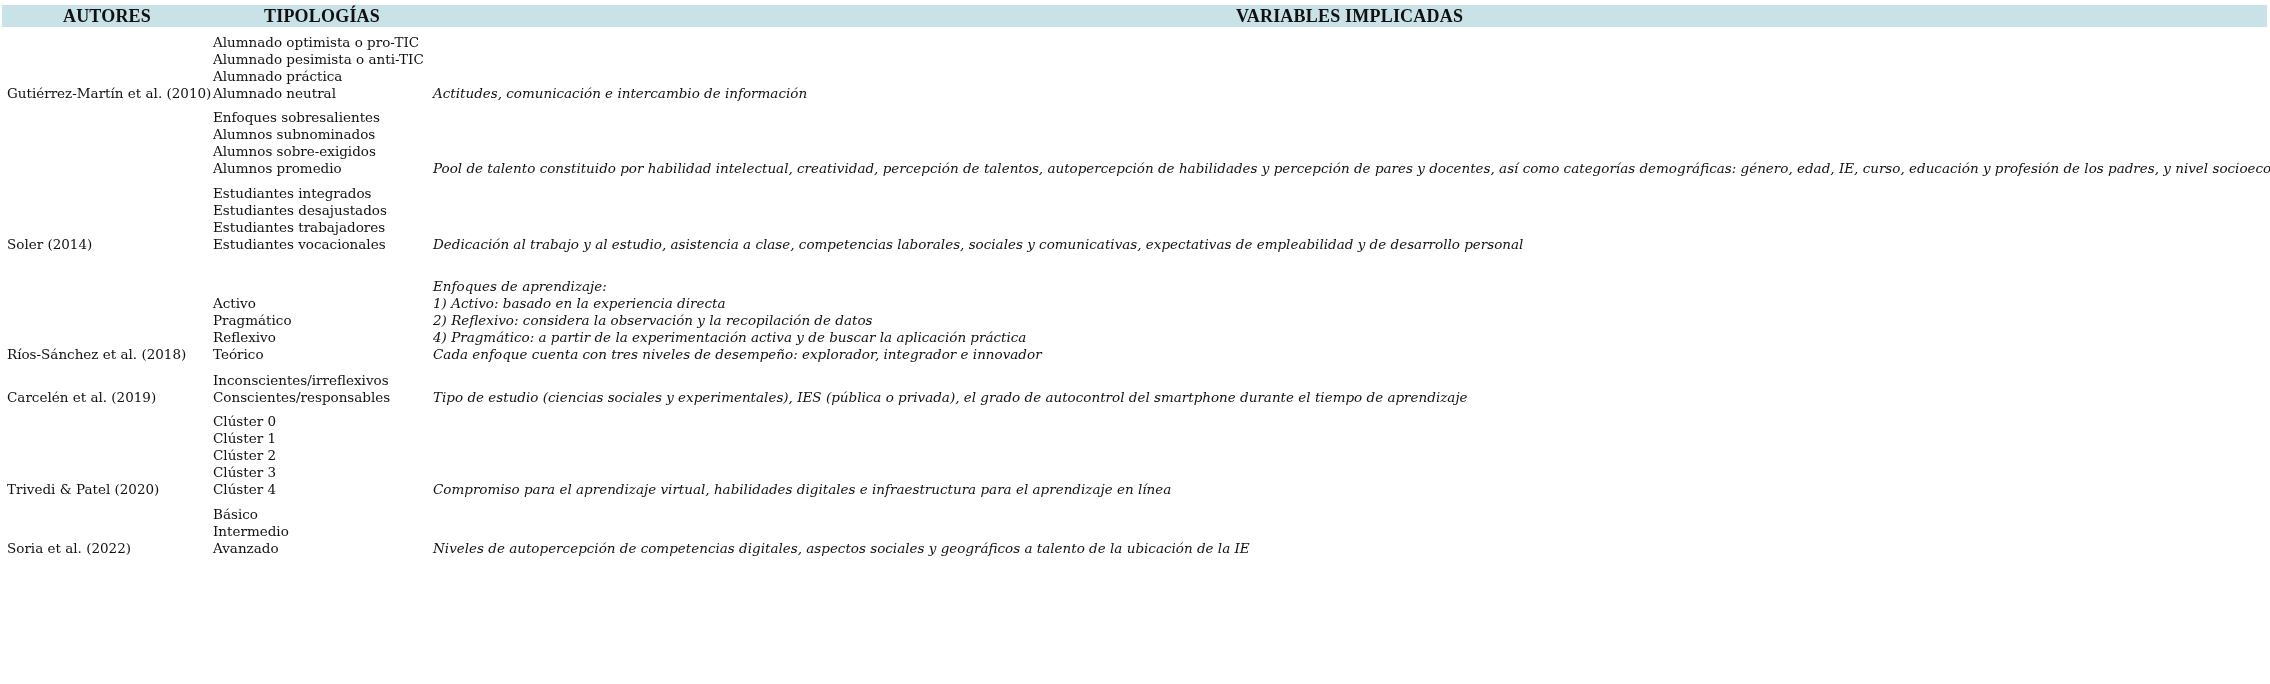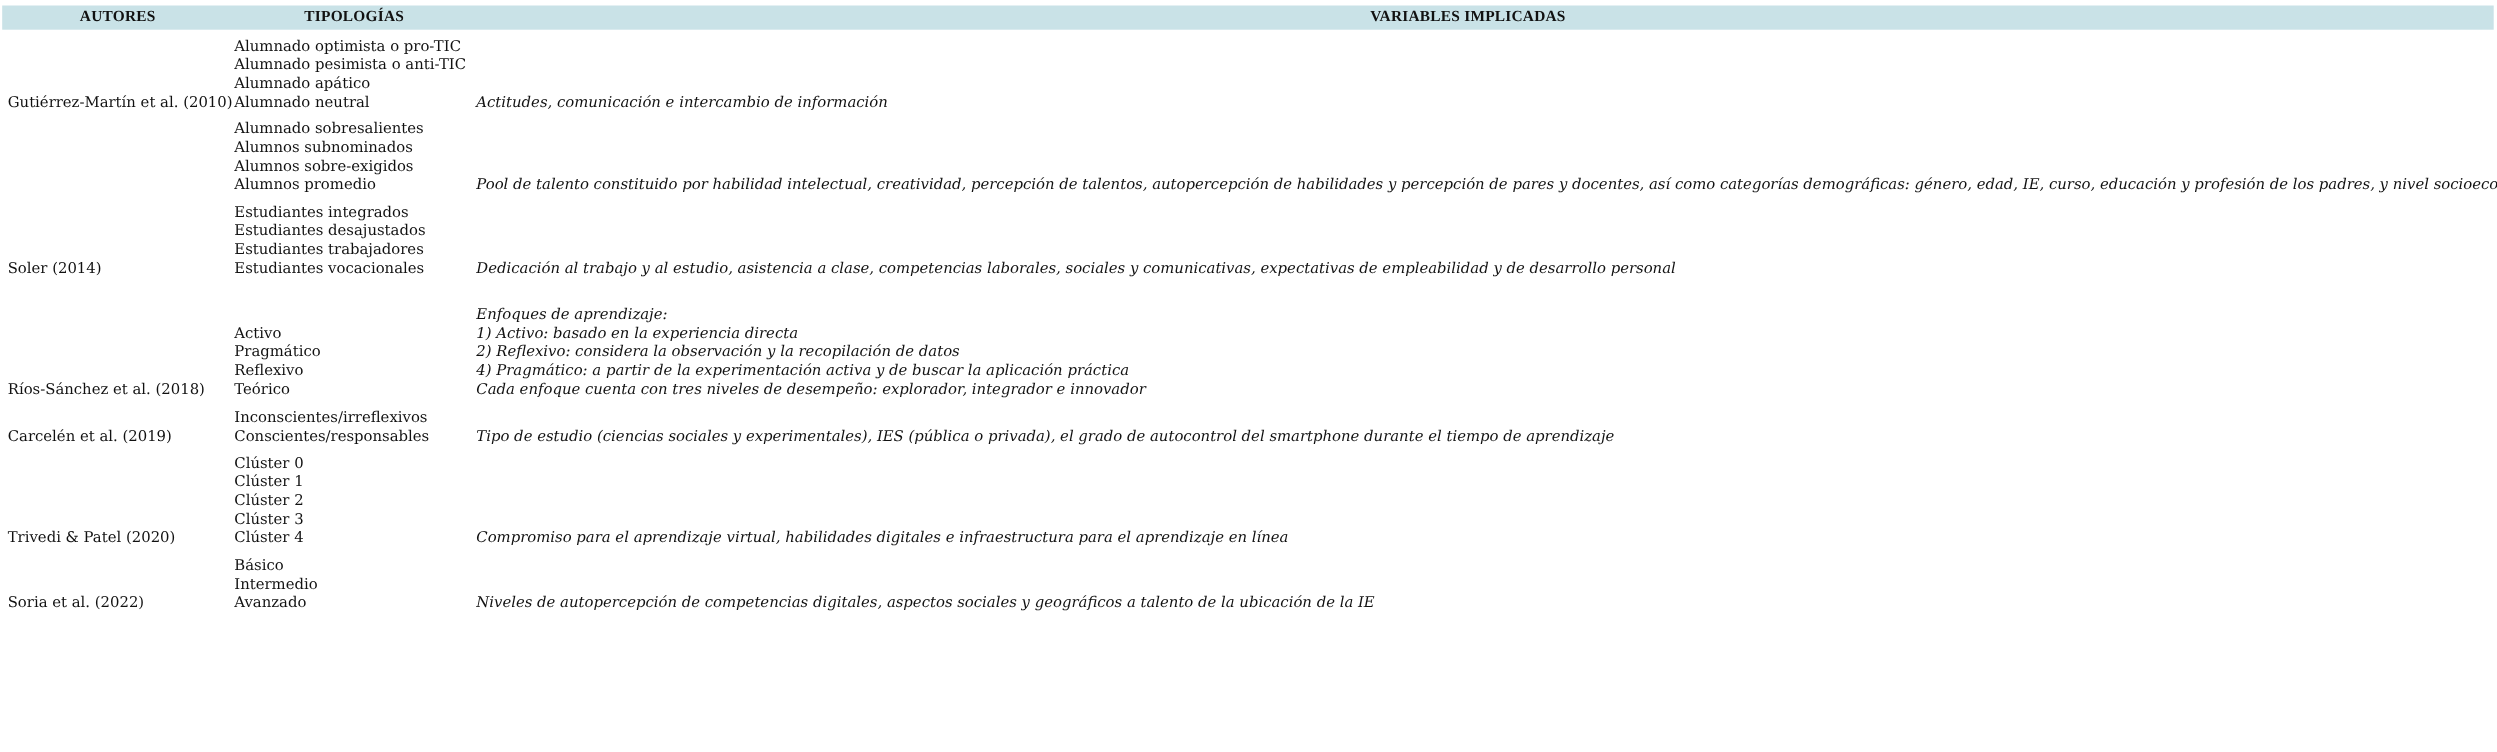--- a/index.html
+++ b/index.html
@@ -8,7 +8,7 @@
   .header { position: absolute; left: 2px; top: 5px; width: 2265px; height: 22px;
             background: #c9e2e7; }
   .hcell { position: absolute; top: 0; height: 22px; line-height: 22px; text-align: center;
-           font-family: "Liberation Serif", serif; font-weight: bold; font-size: 14px;
+           font-family: "Liberation Serif", serif; font-weight: bold; font-size: 18px;
            letter-spacing: 0.2px; color: #111; }
   .h-autores { left: 0; width: 210px; }
   .h-tipologias { left: 210px; width: 220px; }

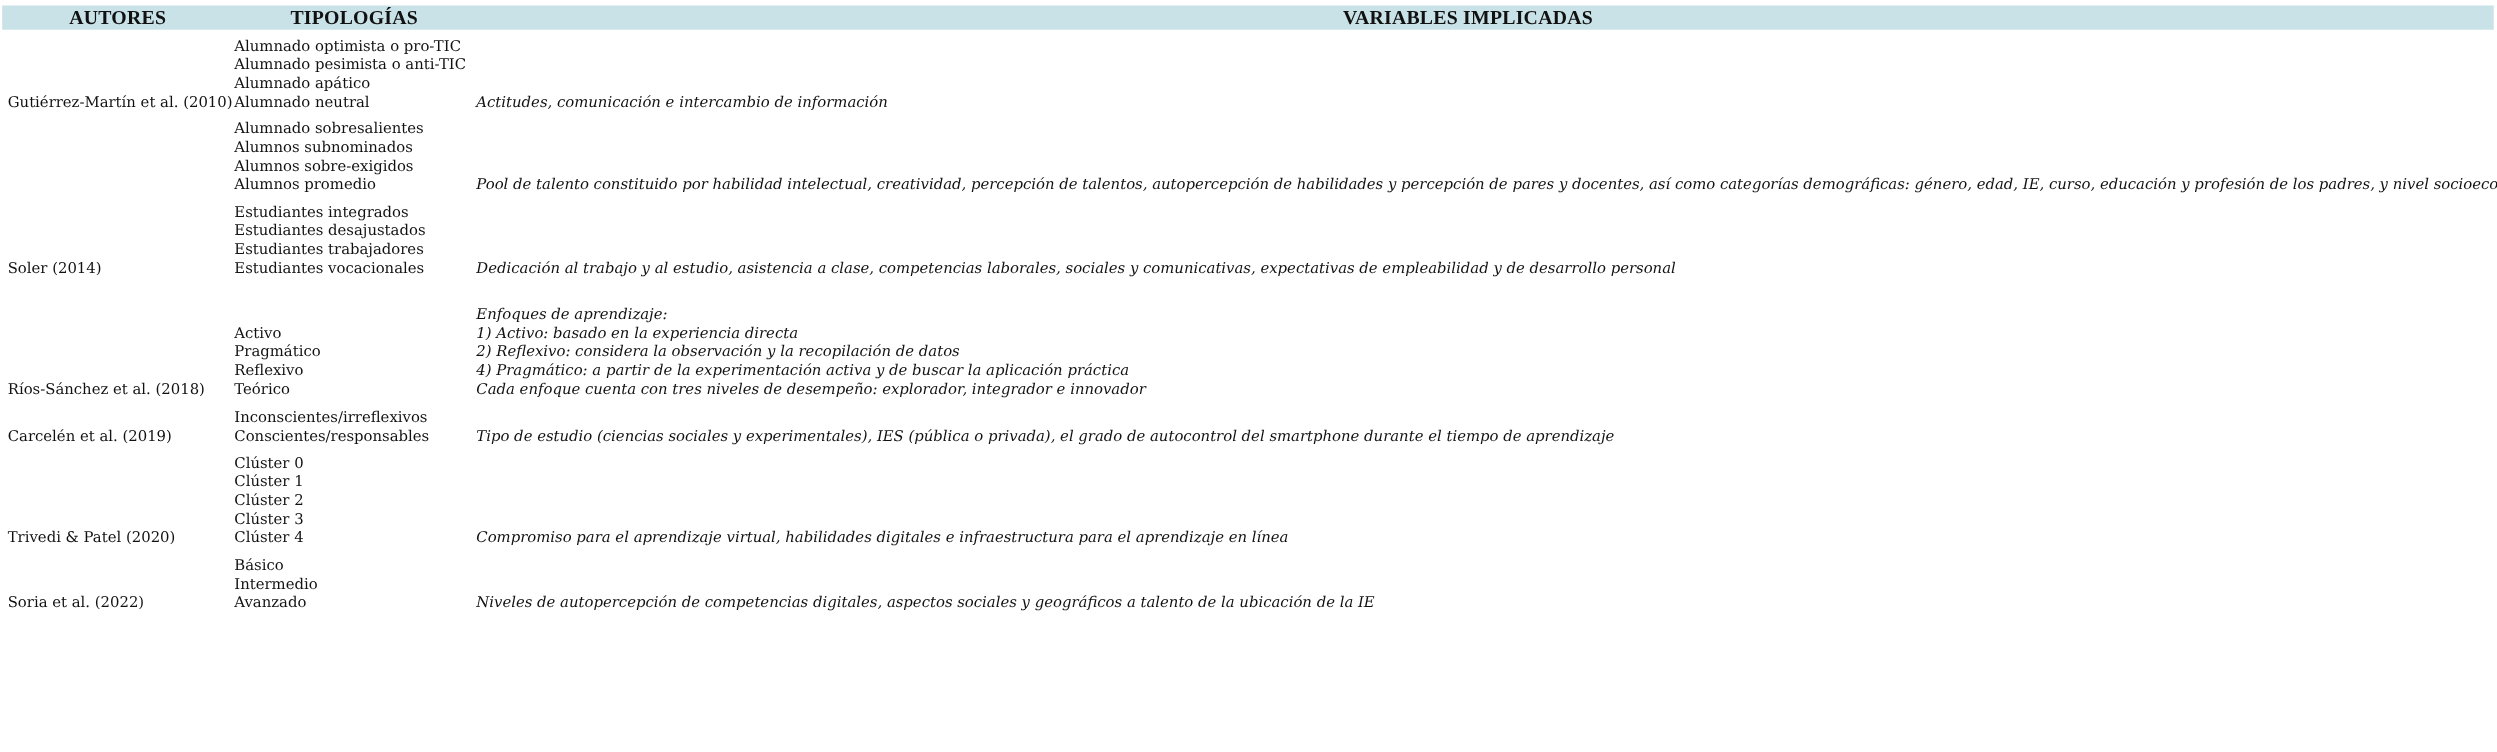--- a/index.html
+++ b/index.html
@@ -12,7 +12,7 @@
            letter-spacing: 0.2px; color: #111; }
   .h-autores { left: 0; width: 210px; }
   .h-tipologias { left: 210px; width: 220px; }
-  .h-variables { left: 415px; width: 1835px; }
+  .h-variables { left: 430px; width: 1835px; }
   .row { position: absolute; left: 0; width: 2270px; }
   .cell { position: absolute; top: 0; bottom: 0; display: flex; align-items: flex-end;
           font-size: 13.5px; line-height: 17px; white-space: nowrap; }

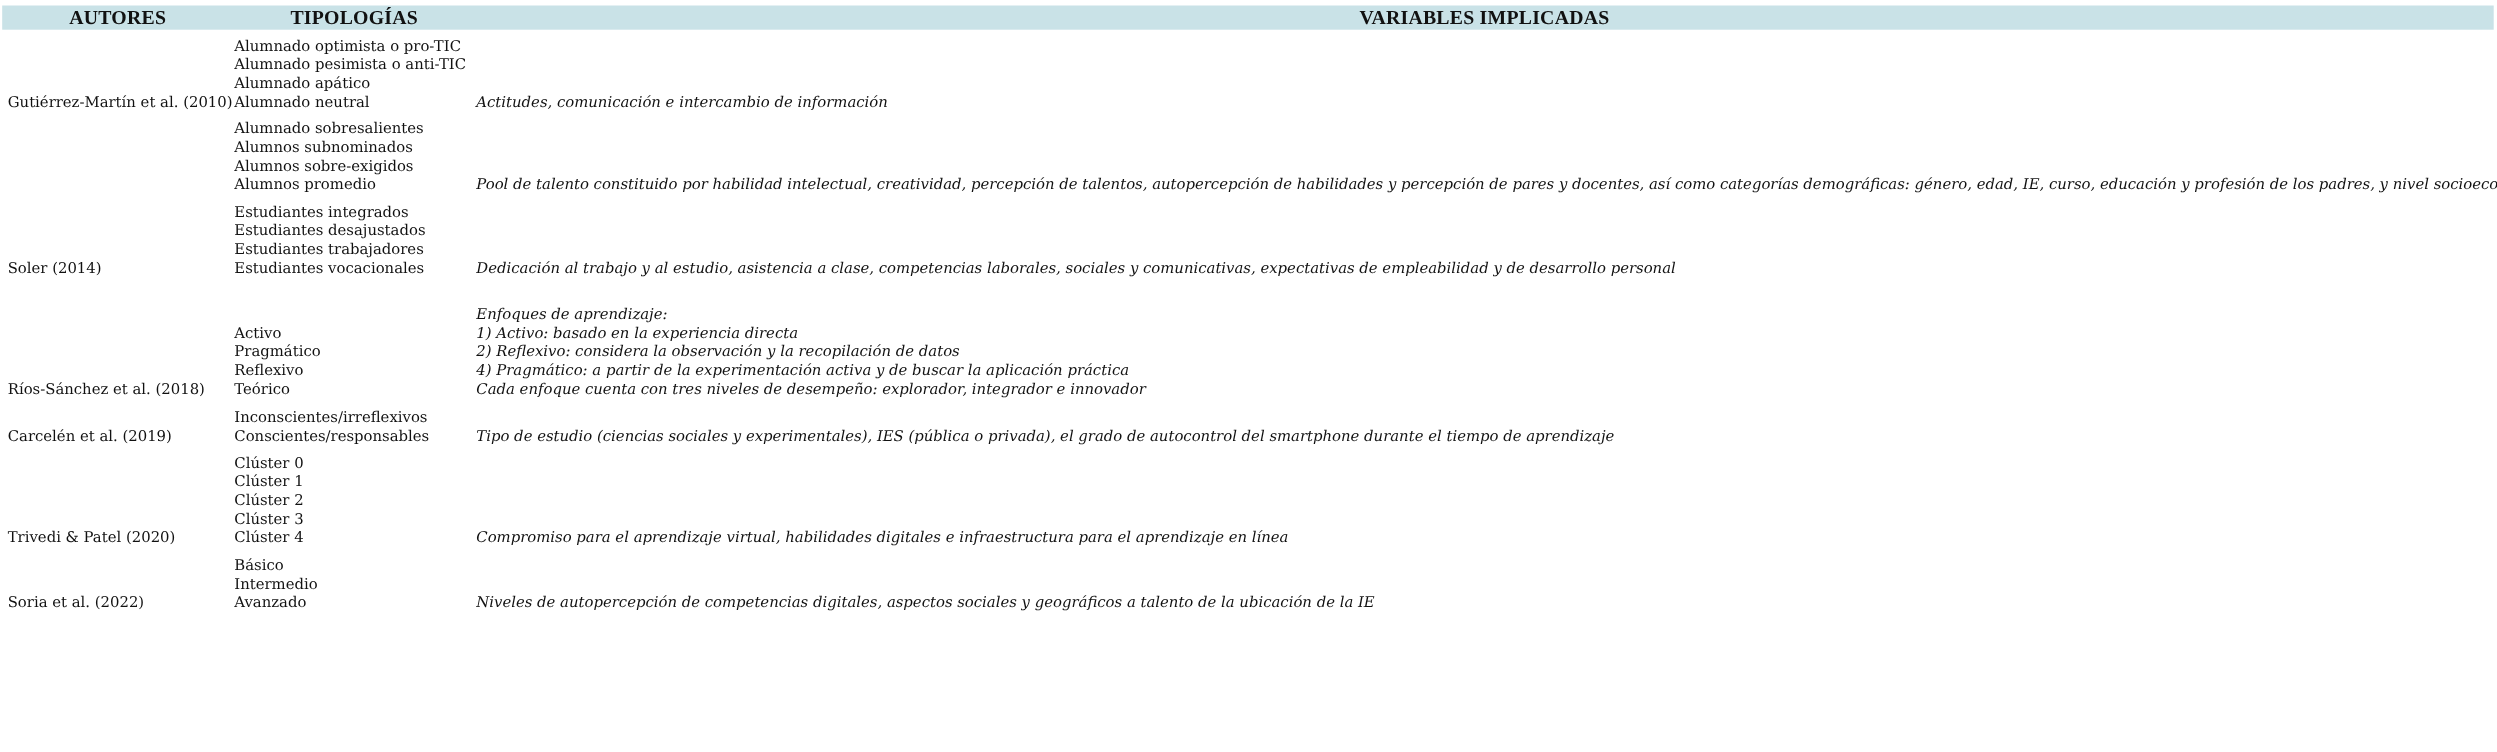--- a/index.html
+++ b/index.html
@@ -37,7 +37,7 @@
     <div class="lines">
       <span class="line">Alumnado optimista o pro-TIC</span>
       <span class="line">Alumnado pesimista o anti-TIC</span>
-      <span class="line">Alumnado apático</span>
+      <span class="line">Alumnado práctica</span>
       <span class="line">Alumnado neutral</span>
     </div>
   </div>

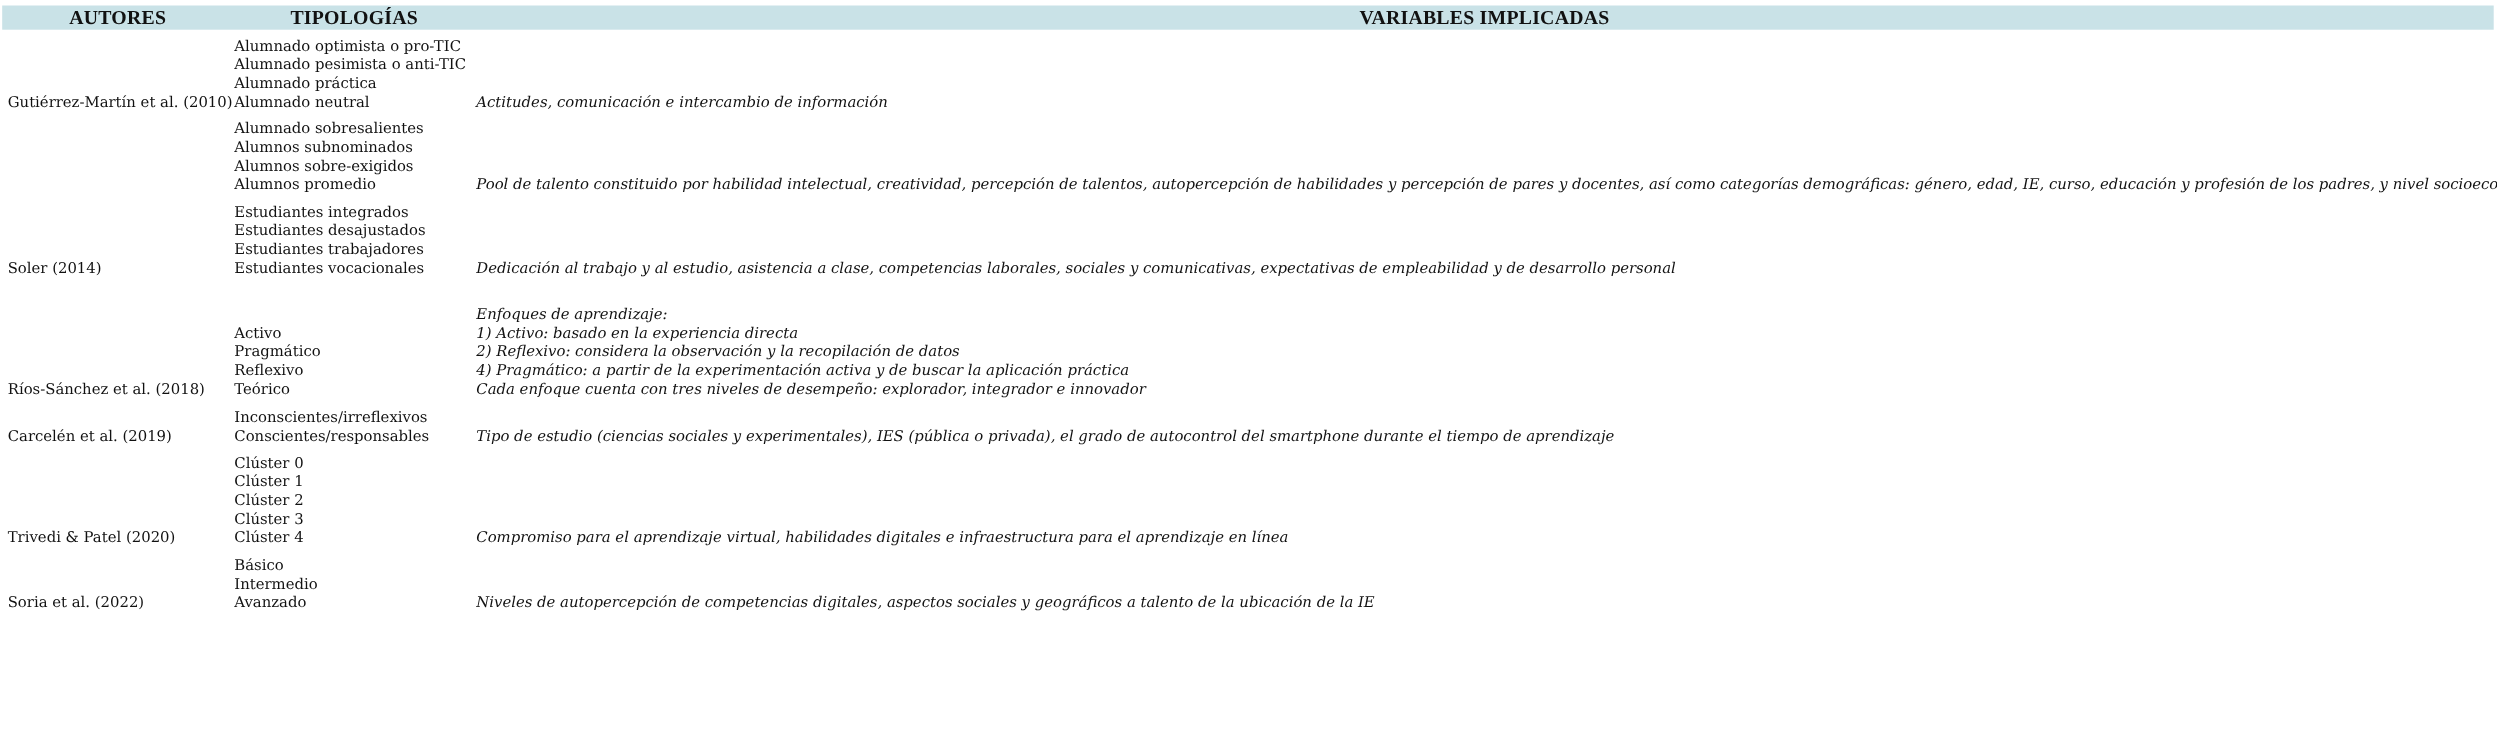--- a/index.html
+++ b/index.html
@@ -49,7 +49,7 @@
 <div class="row" style="top:108px;height:69px;">
   <div class="cell c-tipo">
     <div class="lines">
-      <span class="line">Alumnado sobresalientes</span>
+      <span class="line">Enfoques sobresalientes</span>
       <span class="line">Alumnos subnominados</span>
       <span class="line">Alumnos sobre-exigidos</span>
       <span class="line">Alumnos promedio</span>

